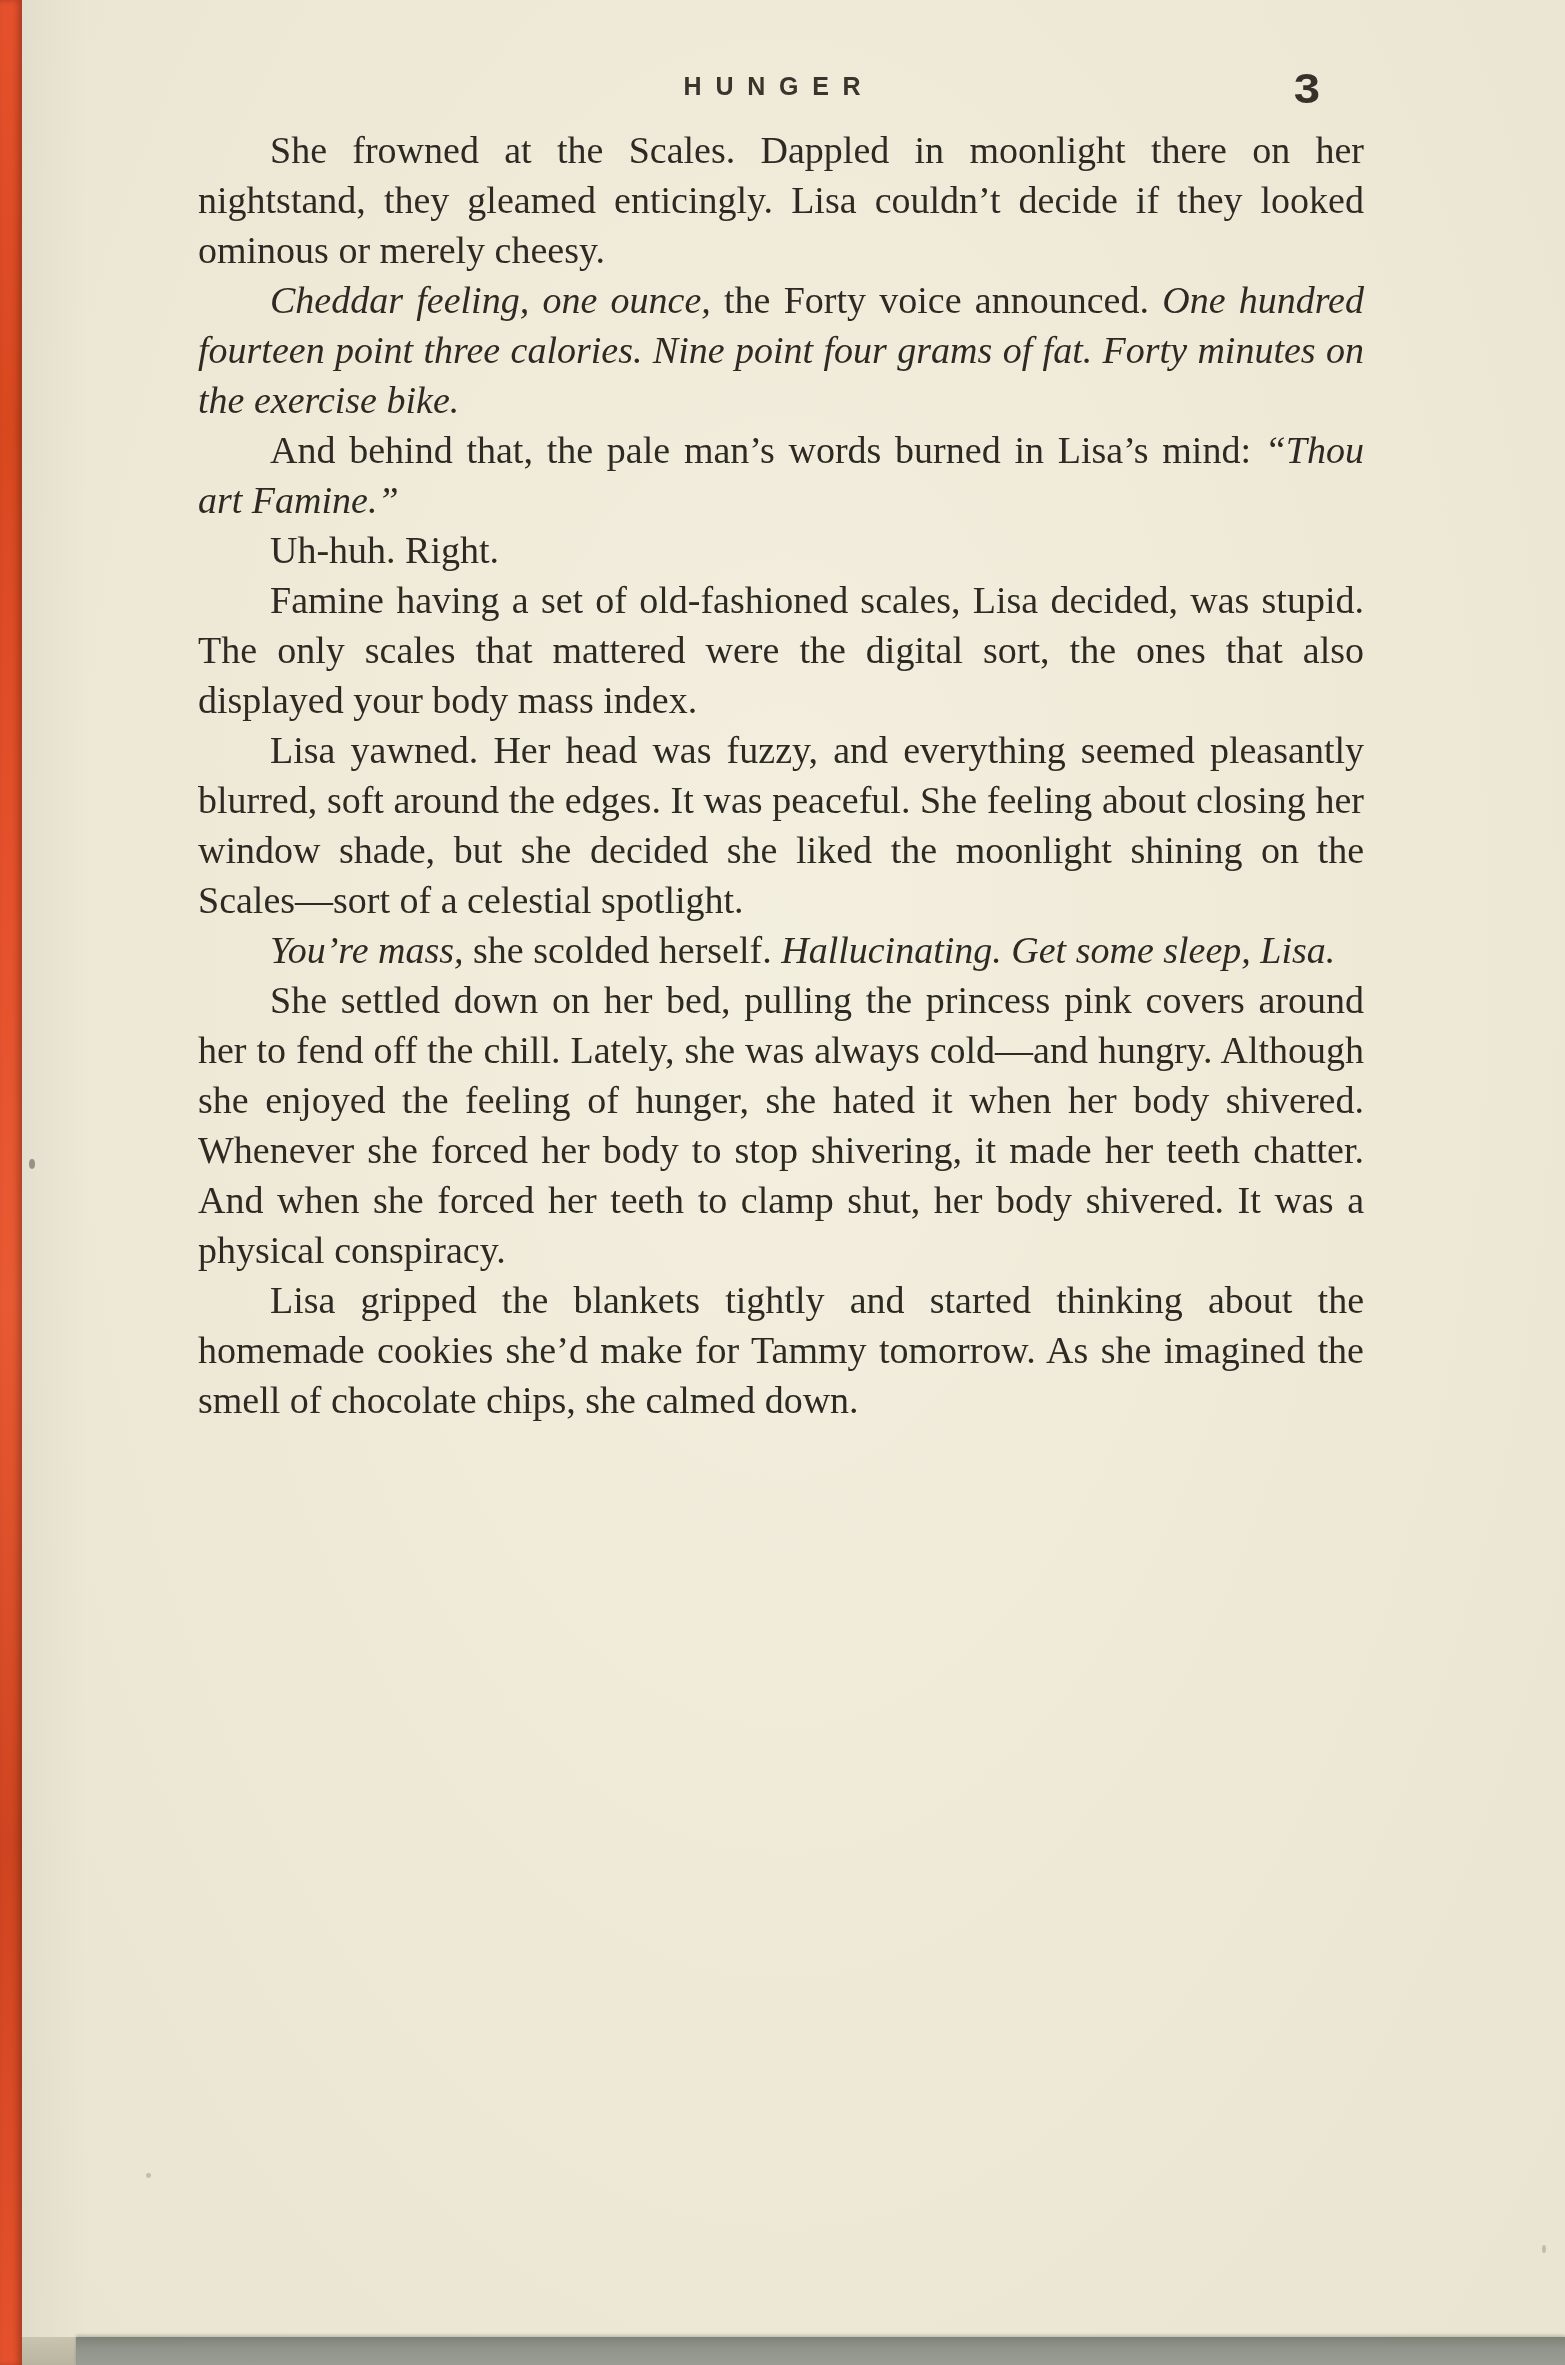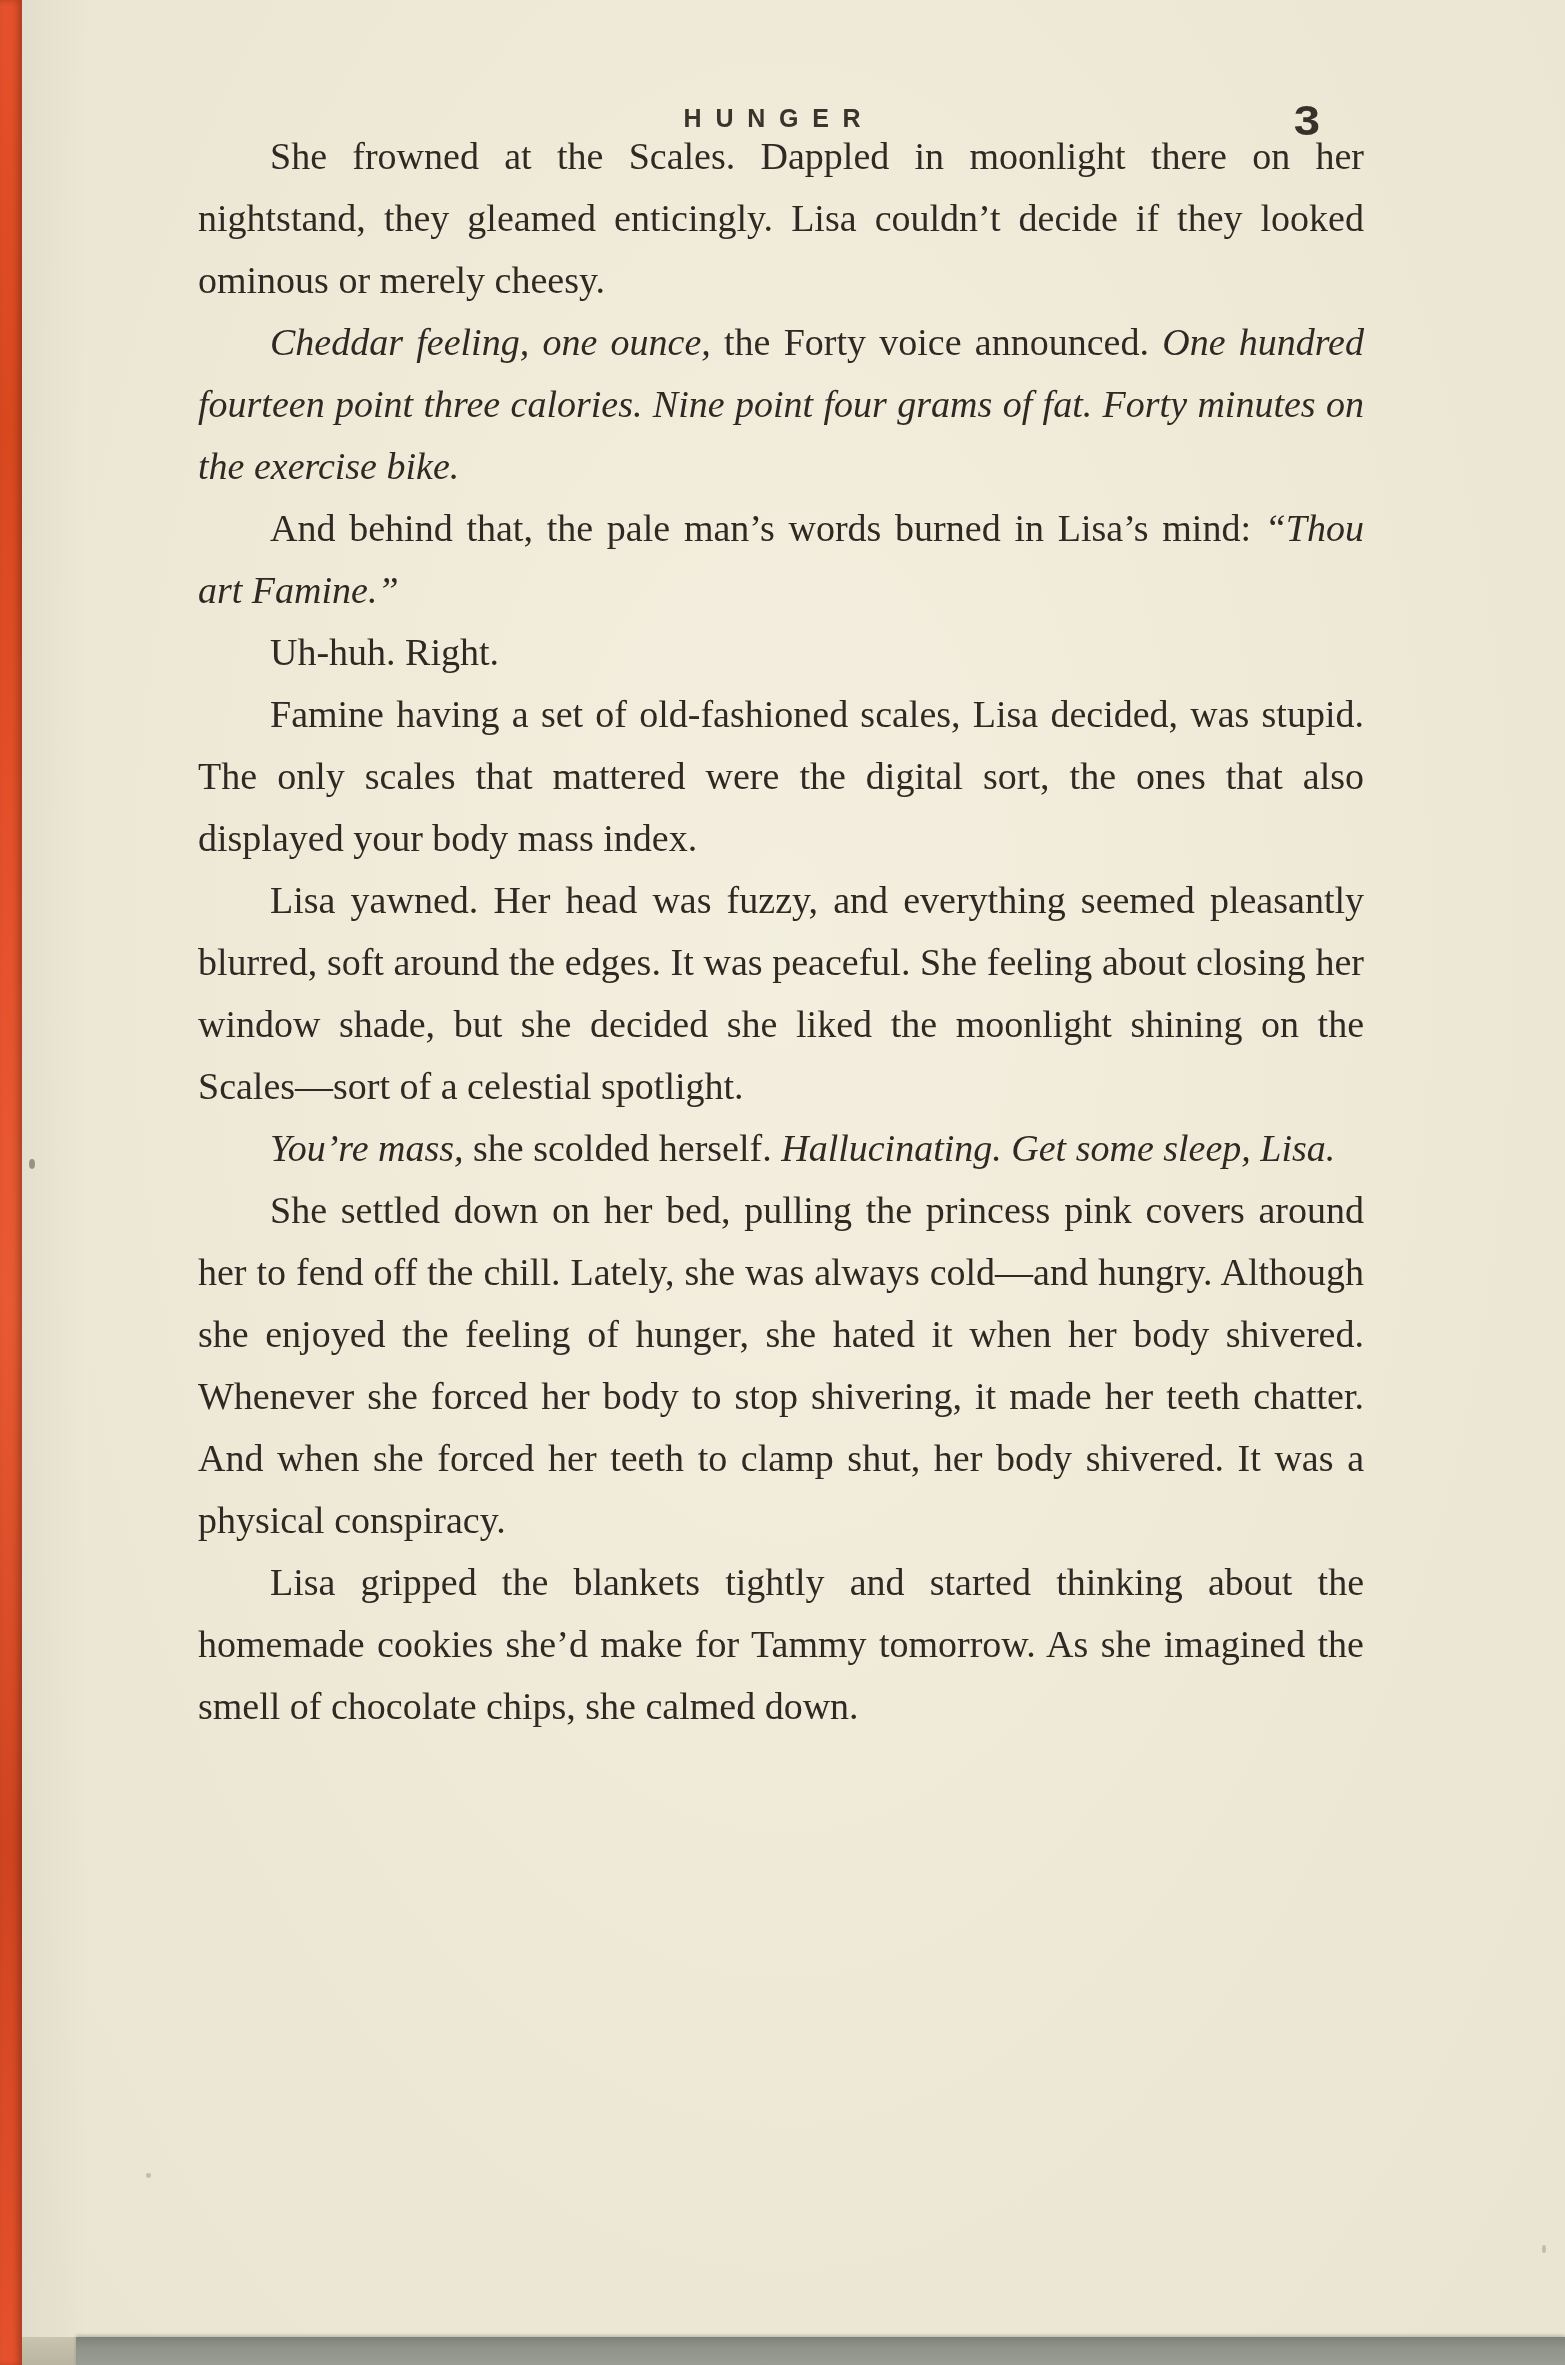--- a/index.html
+++ b/index.html
@@ -57,7 +57,6 @@
     position: absolute;
     left: 200px; right: 207px; top: 64px;
     height: 49px;
-    margin-top: 32px;
   }
   .running-head .title {
     position: absolute; left: 0; right: 0; top: 7.8px;

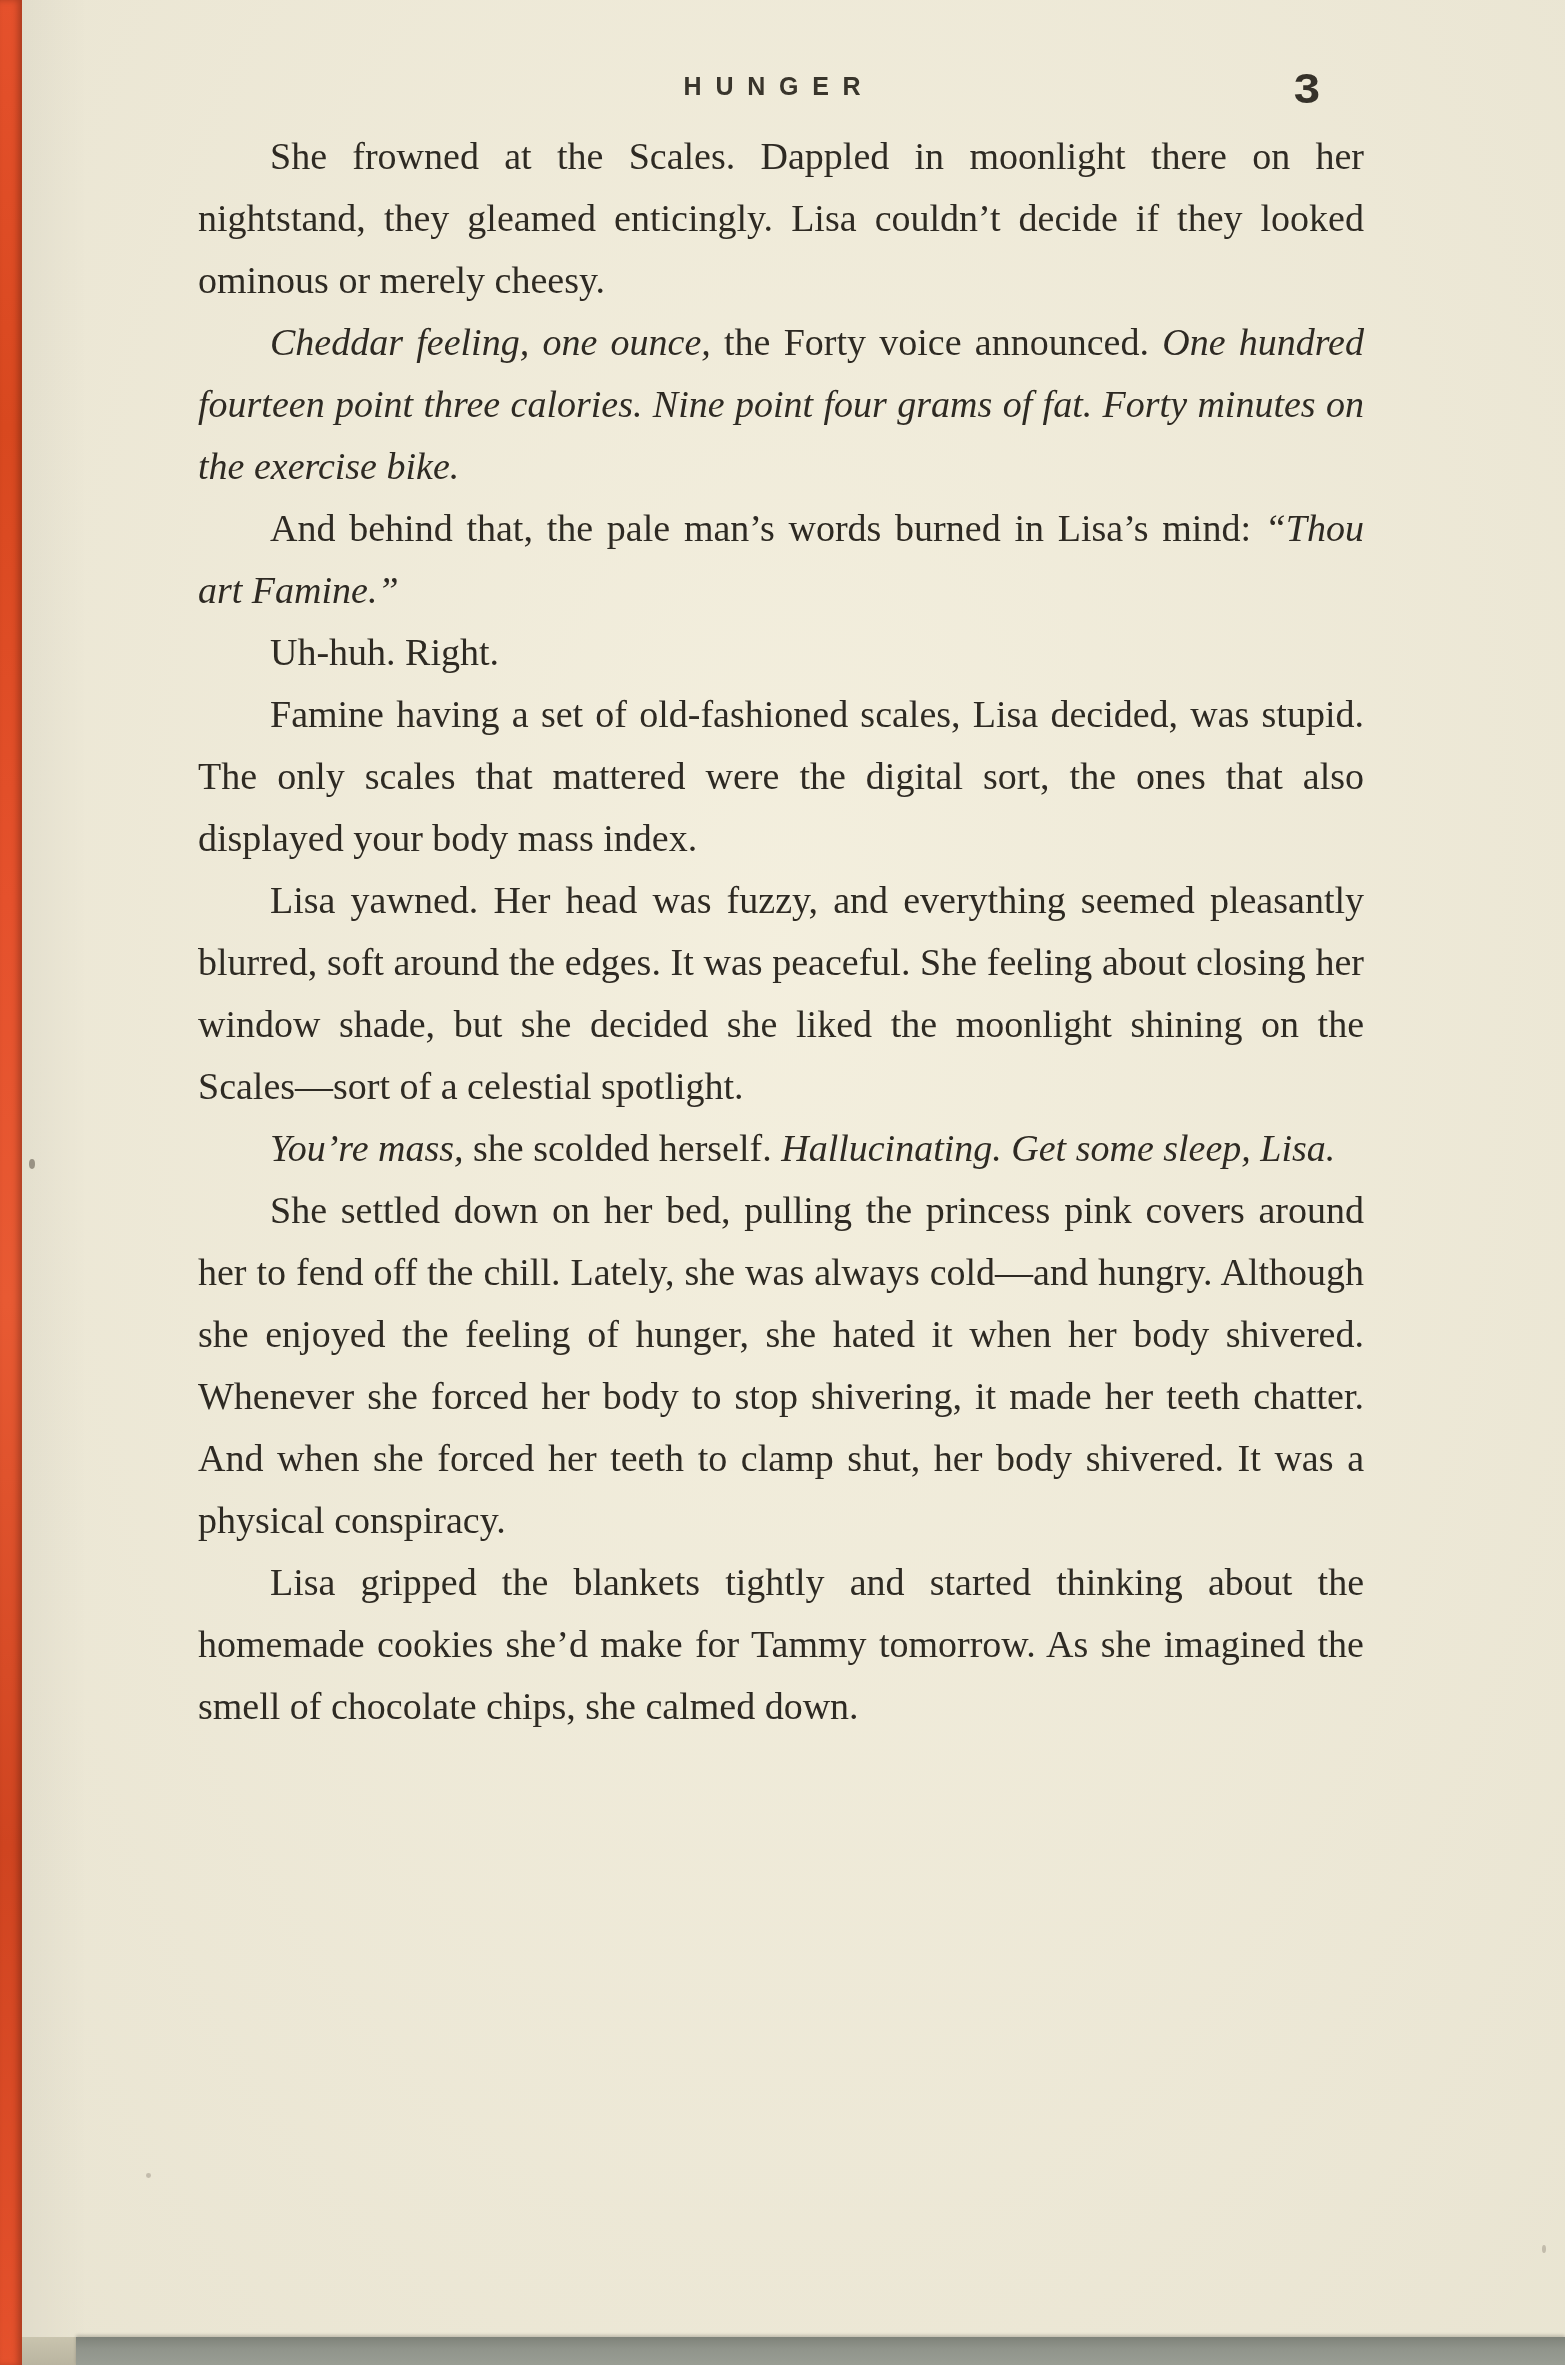--- a/index.html
+++ b/index.html
@@ -82,7 +82,7 @@
     top: 125px;
     width: 1166px;
     font-size: 38px;
-    line-height: 62px;
+    line-height: 50px;
     text-align: justify;
   }
   .body-text p {

